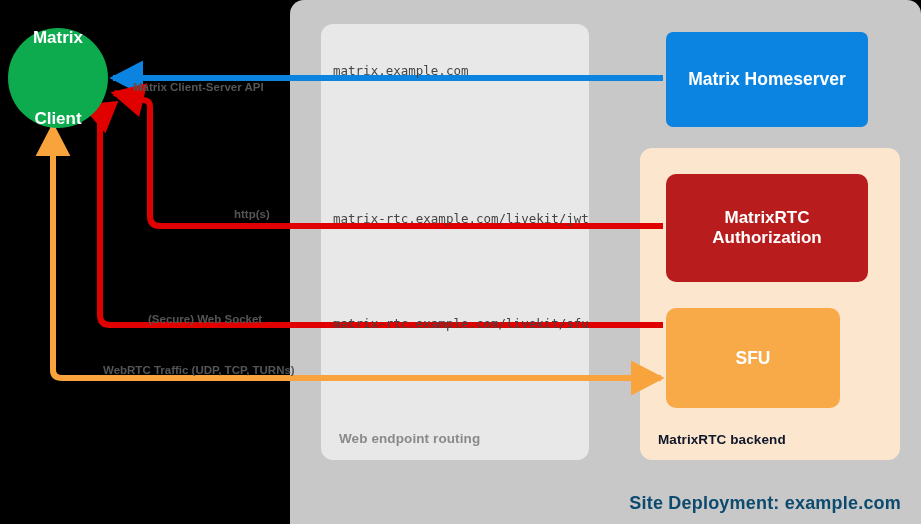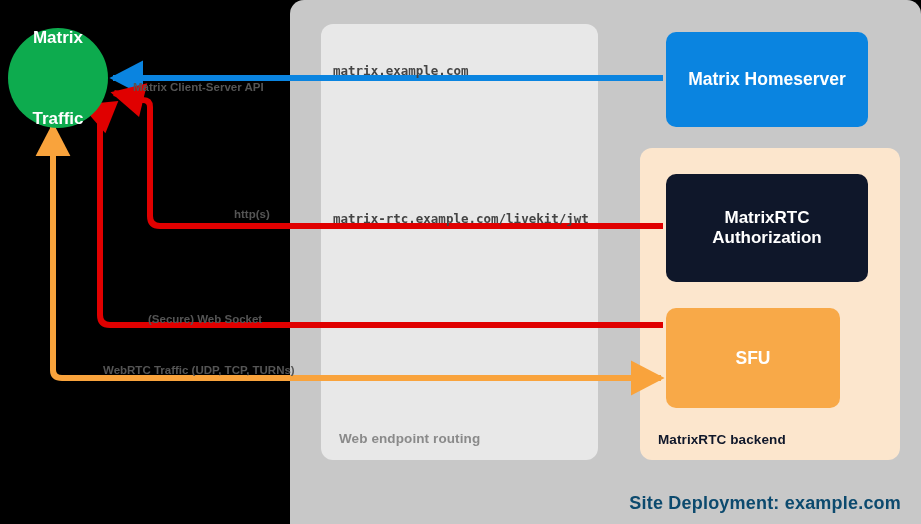--- a/index.html
+++ b/index.html
@@ -153,7 +153,6 @@
     font-size: 12.5px;
     color: #444444;
     white-space: nowrap;
-    font-weight: bold;
   }
 </style>
 </head>

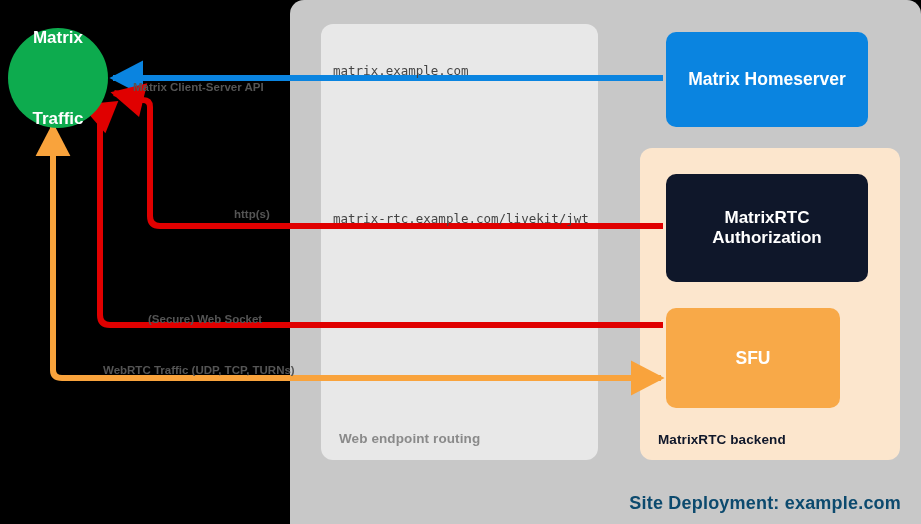--- a/index.html
+++ b/index.html
@@ -111,6 +111,7 @@
     height: 95px;
     background: #0a84e0;
     font-size: 17.5px;
+    border-radius: 7px;
   }
   .node-auth {
     left: 666px;

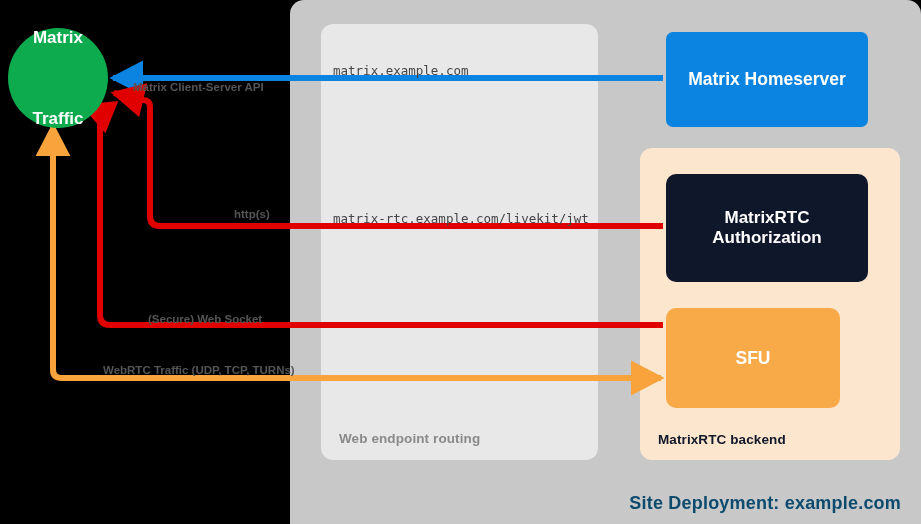--- a/index.html
+++ b/index.html
@@ -206,7 +206,7 @@
 
   <div class="client-node">
     <span>Matrix</span>
-    <span>Traffic</span>
+    <span>Client</span>
   </div>
 
   <div class="node-box node-homeserver">

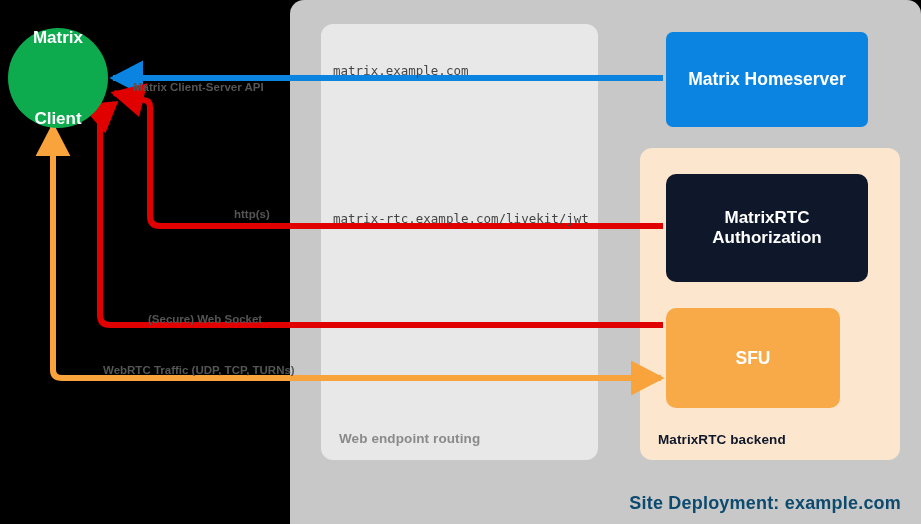--- a/index.html
+++ b/index.html
@@ -118,7 +118,7 @@
     top: 174px;
     width: 202px;
     height: 108px;
-    background: #0f172a;
+    background: #b91c1c;
     font-size: 17px;
   }
   .node-sfu {

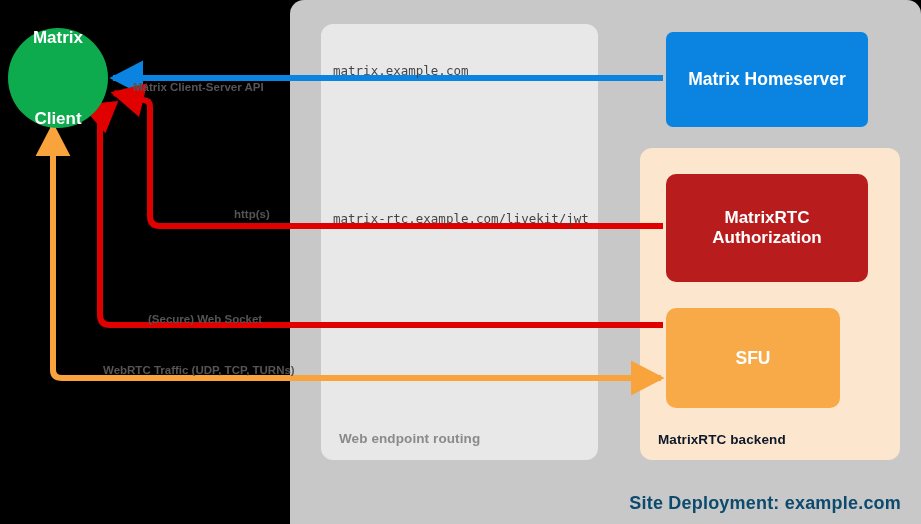--- a/index.html
+++ b/index.html
@@ -231,6 +231,7 @@
 
   <div class="url-label" style="left:333px; top:63px;">matrix.example.com</div>
   <div class="url-label" style="left:333px; top:211px;">matrix-rtc.example.com/livekit/jwt</div>
+  <div class="url-label" style="left:333px; top:316px;">matrix-rtc.example.com/livekit/sfu</div>
 
 </div>
 

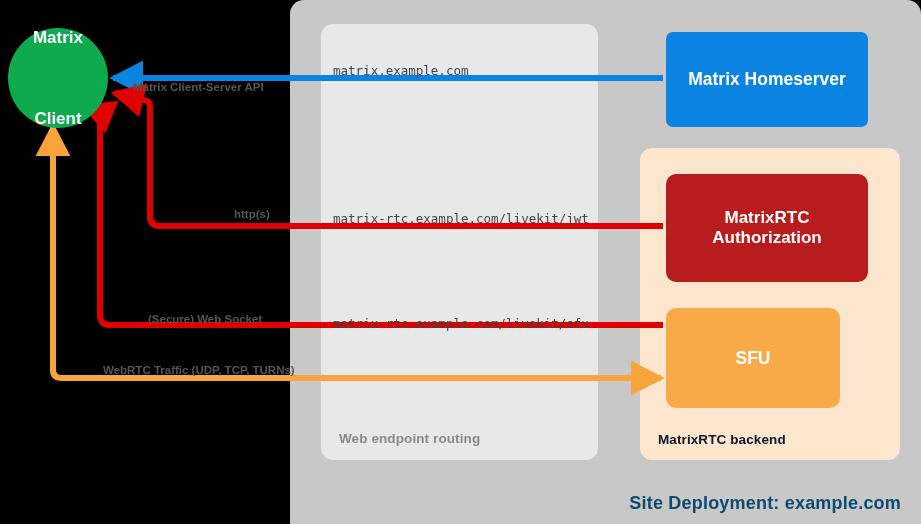--- a/index.html
+++ b/index.html
@@ -34,7 +34,6 @@
     height: 436px;
     background: #e8e8e8;
     border-radius: 12px;
-    padding-left: 9px;
   }
   .routing-panel-label {
     position: absolute;

